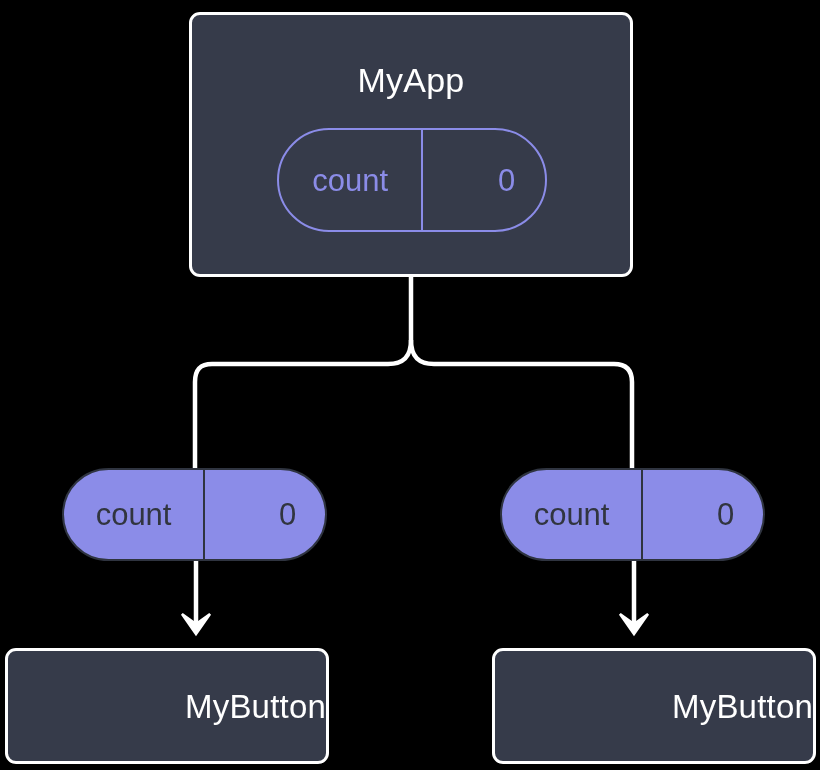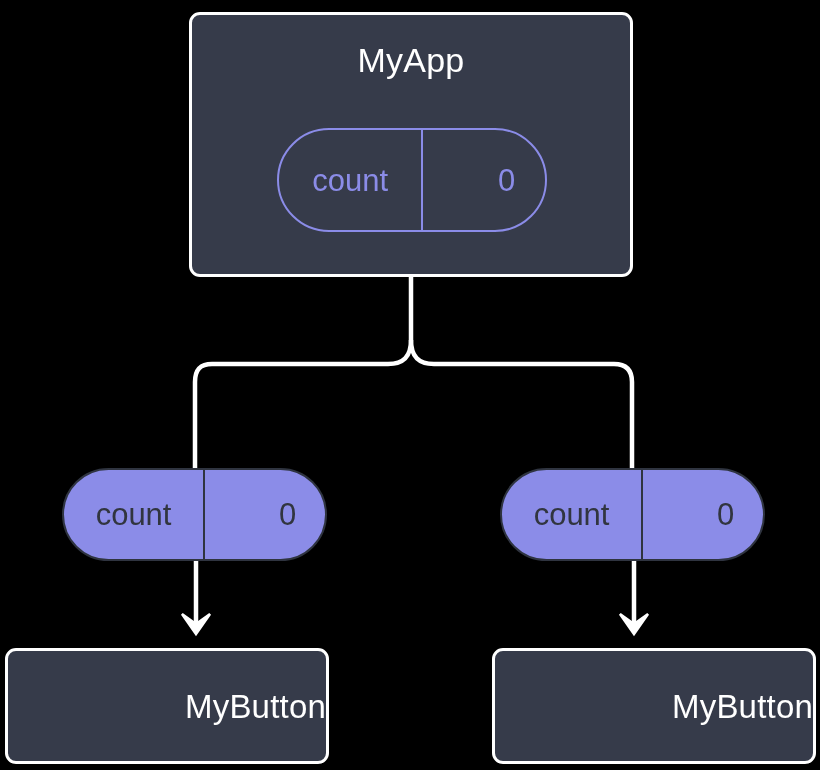--- a/index.html
+++ b/index.html
@@ -56,7 +56,7 @@
     height: 265px;
     flex-direction: column;
     justify-content: flex-start;
-    padding-top: 28px;
+    padding-top: 48px;
   }
   #node-myapp .node-title { font-size: 34px; }
 

